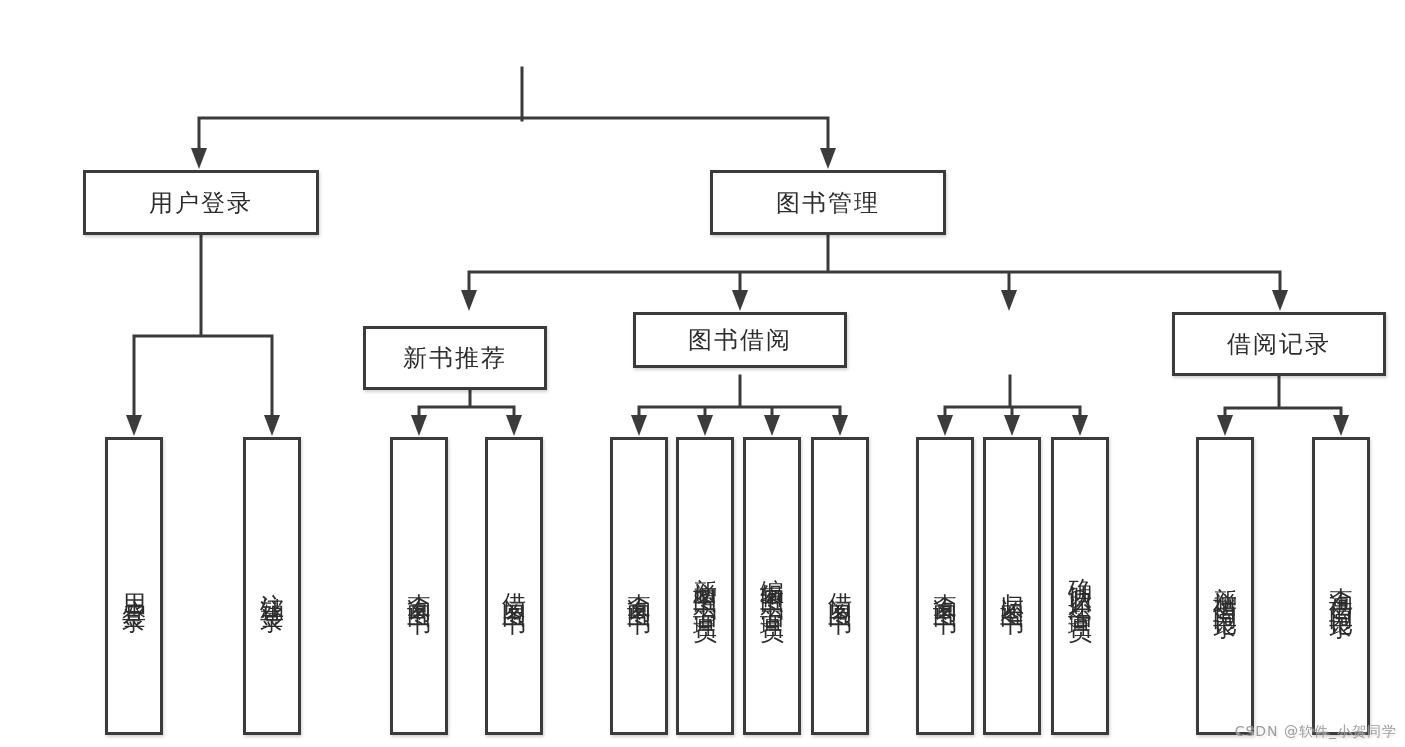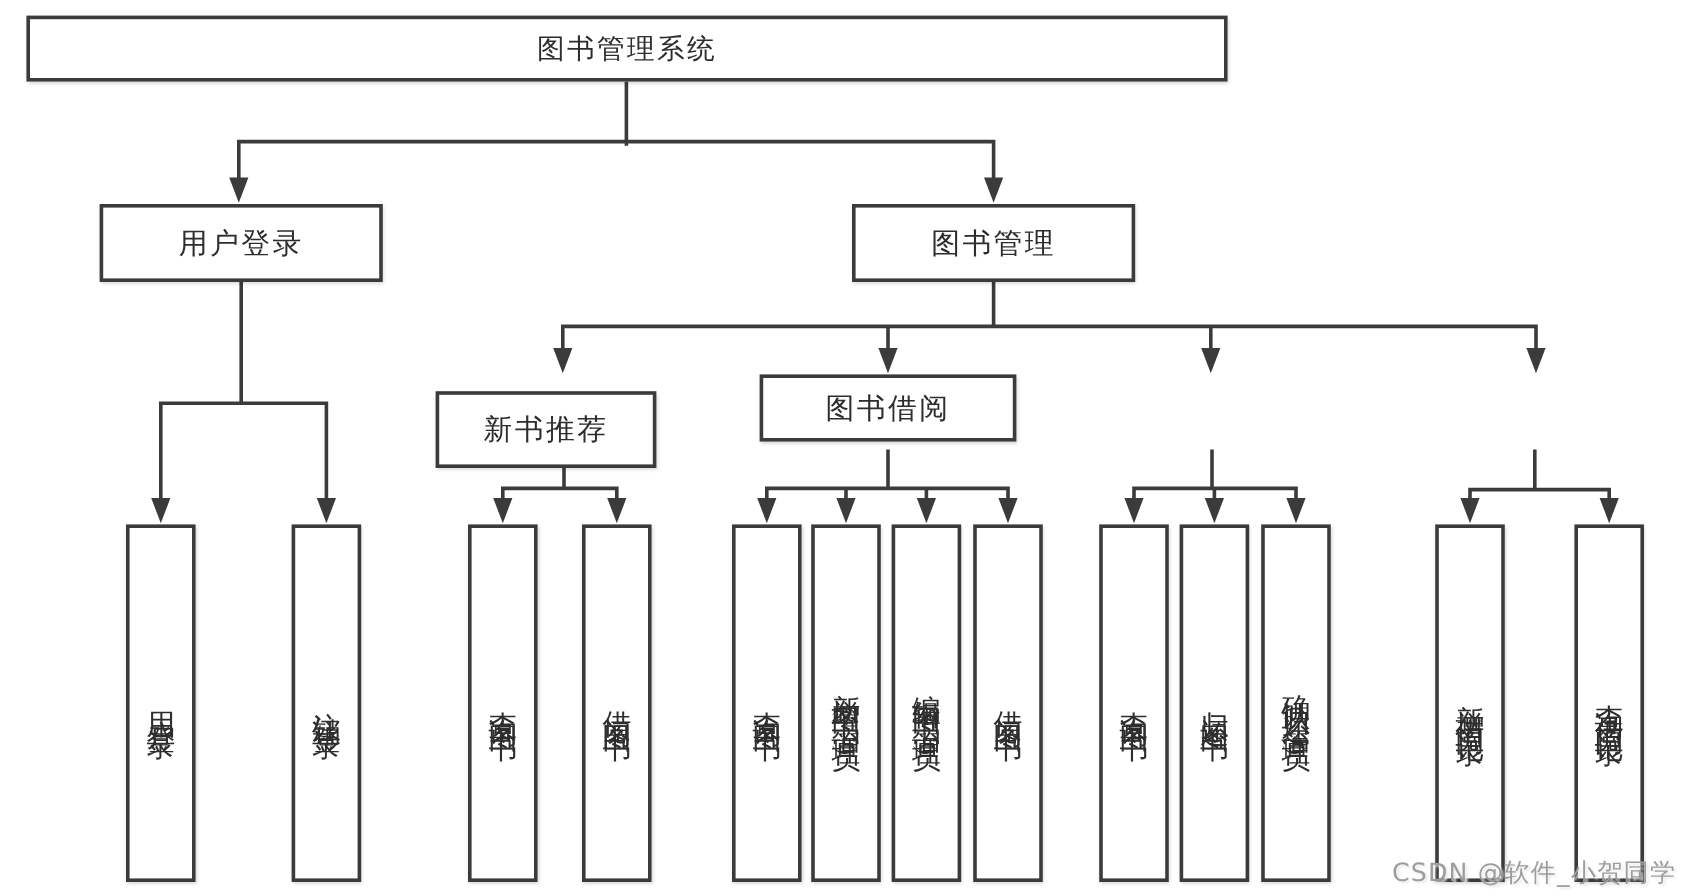--- a/index.html
+++ b/index.html
@@ -100,9 +100,6 @@
     </g>
   </svg>
 
-  <div class="box root-box" style="left:22px; top:13px; width:1001px; height:55px">
-    <span class="h-label">图书管理系统</span>
-  </div>
 
   <div class="box lvl-box" style="left:83px; top:170px; width:236px; height:65px">
     <span class="h-label">用户登录</span>

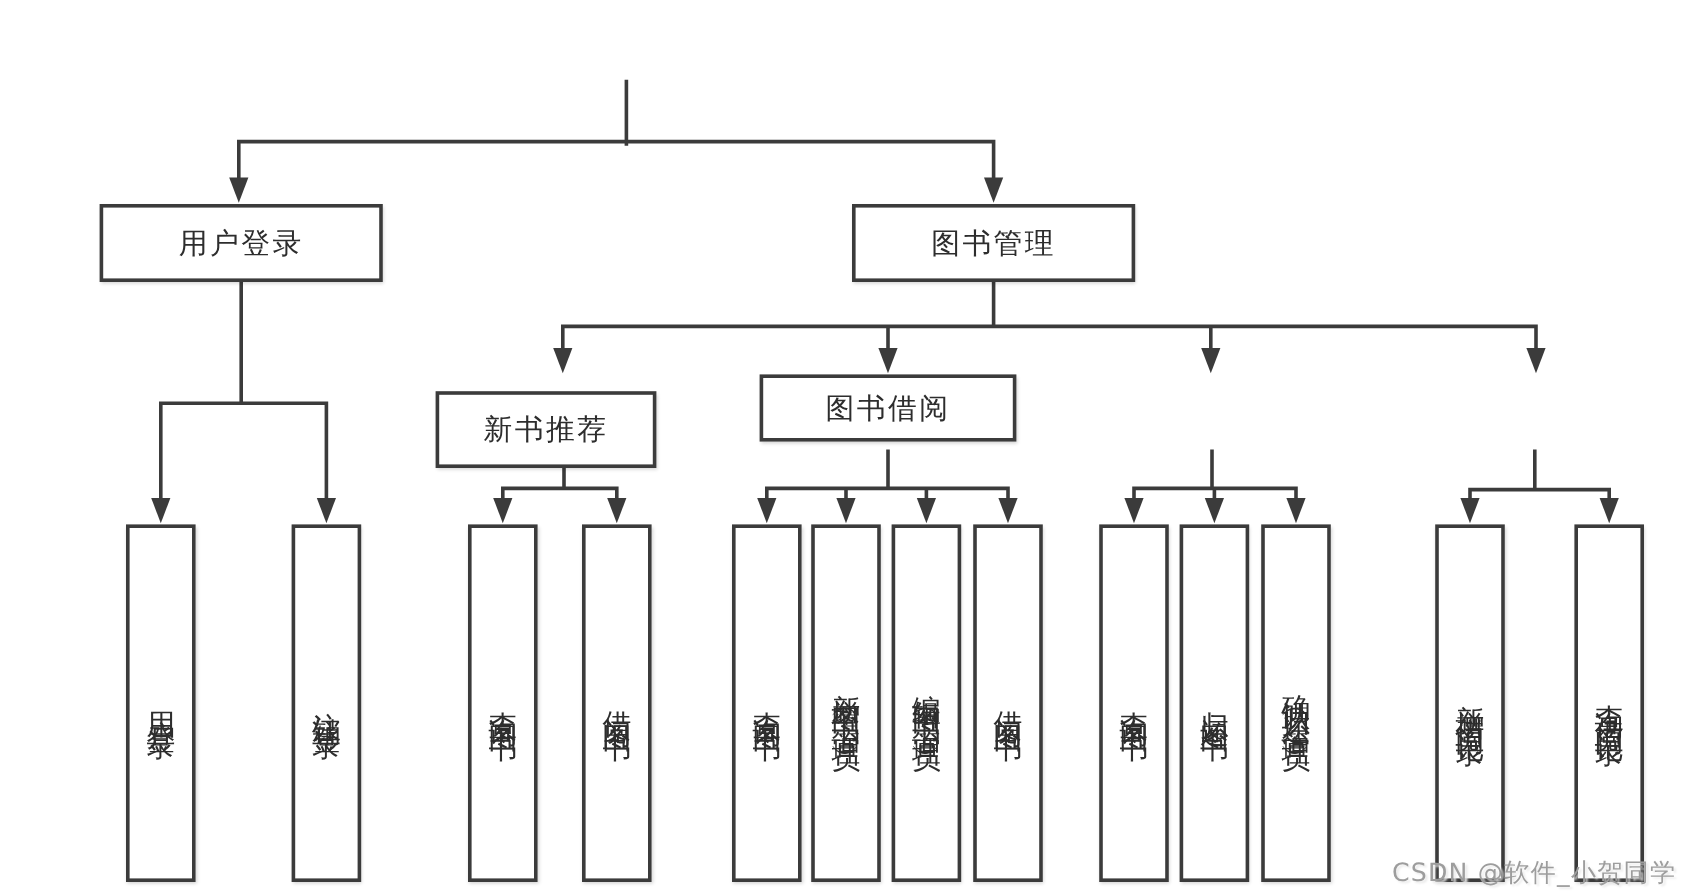--- a/index.html
+++ b/index.html
@@ -114,6 +114,9 @@
   <div class="box lvl-box" style="left:633px; top:312px; width:214px; height:56px">
     <span class="h-label">图书借阅</span>
   </div>
+  <div class="box lvl-box" style="left:1172px; top:312px; width:214px; height:64px">
+    <span class="h-label">借阅记录</span>
+  </div>
 
   <div class="box leaf" style="left:105px; top:437px; width:58px; height:298px">
     <span class="v-label">用户登录</span>

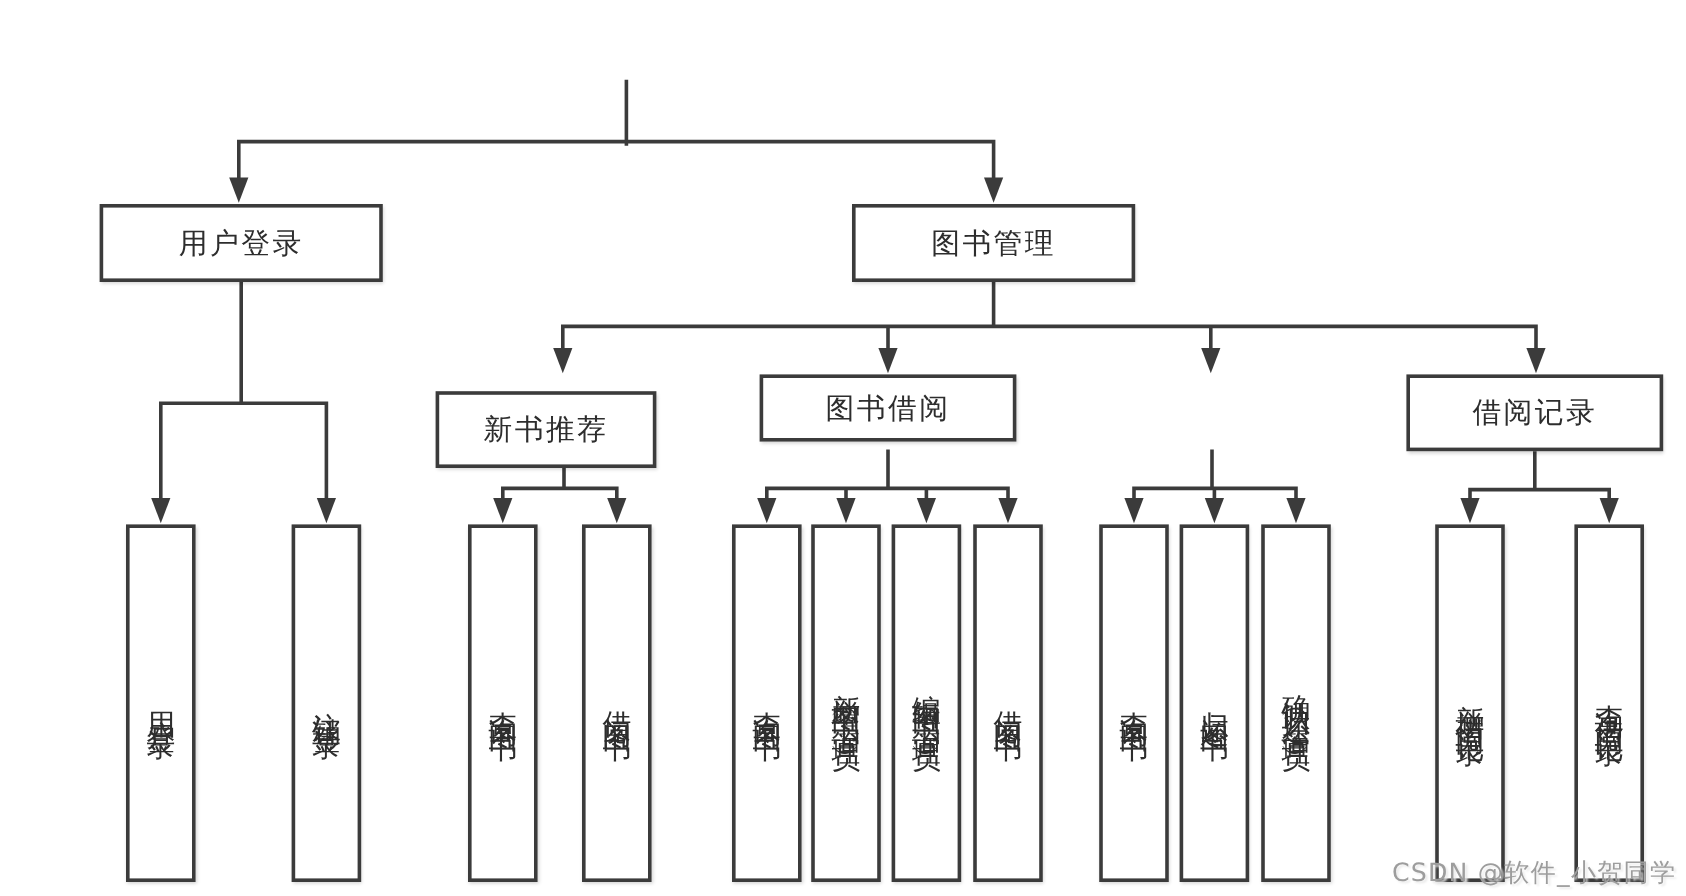--- a/index.html
+++ b/index.html
@@ -54,7 +54,7 @@
     position: absolute;
     right: 8px;
     bottom: 6px;
-    font-size: 21px;
+    font-size: 14px;
     letter-spacing: 1px;
     color: var(--watermark, #9d9d9d);
     text-shadow: 2px 2px 2px #e9e9e9;

